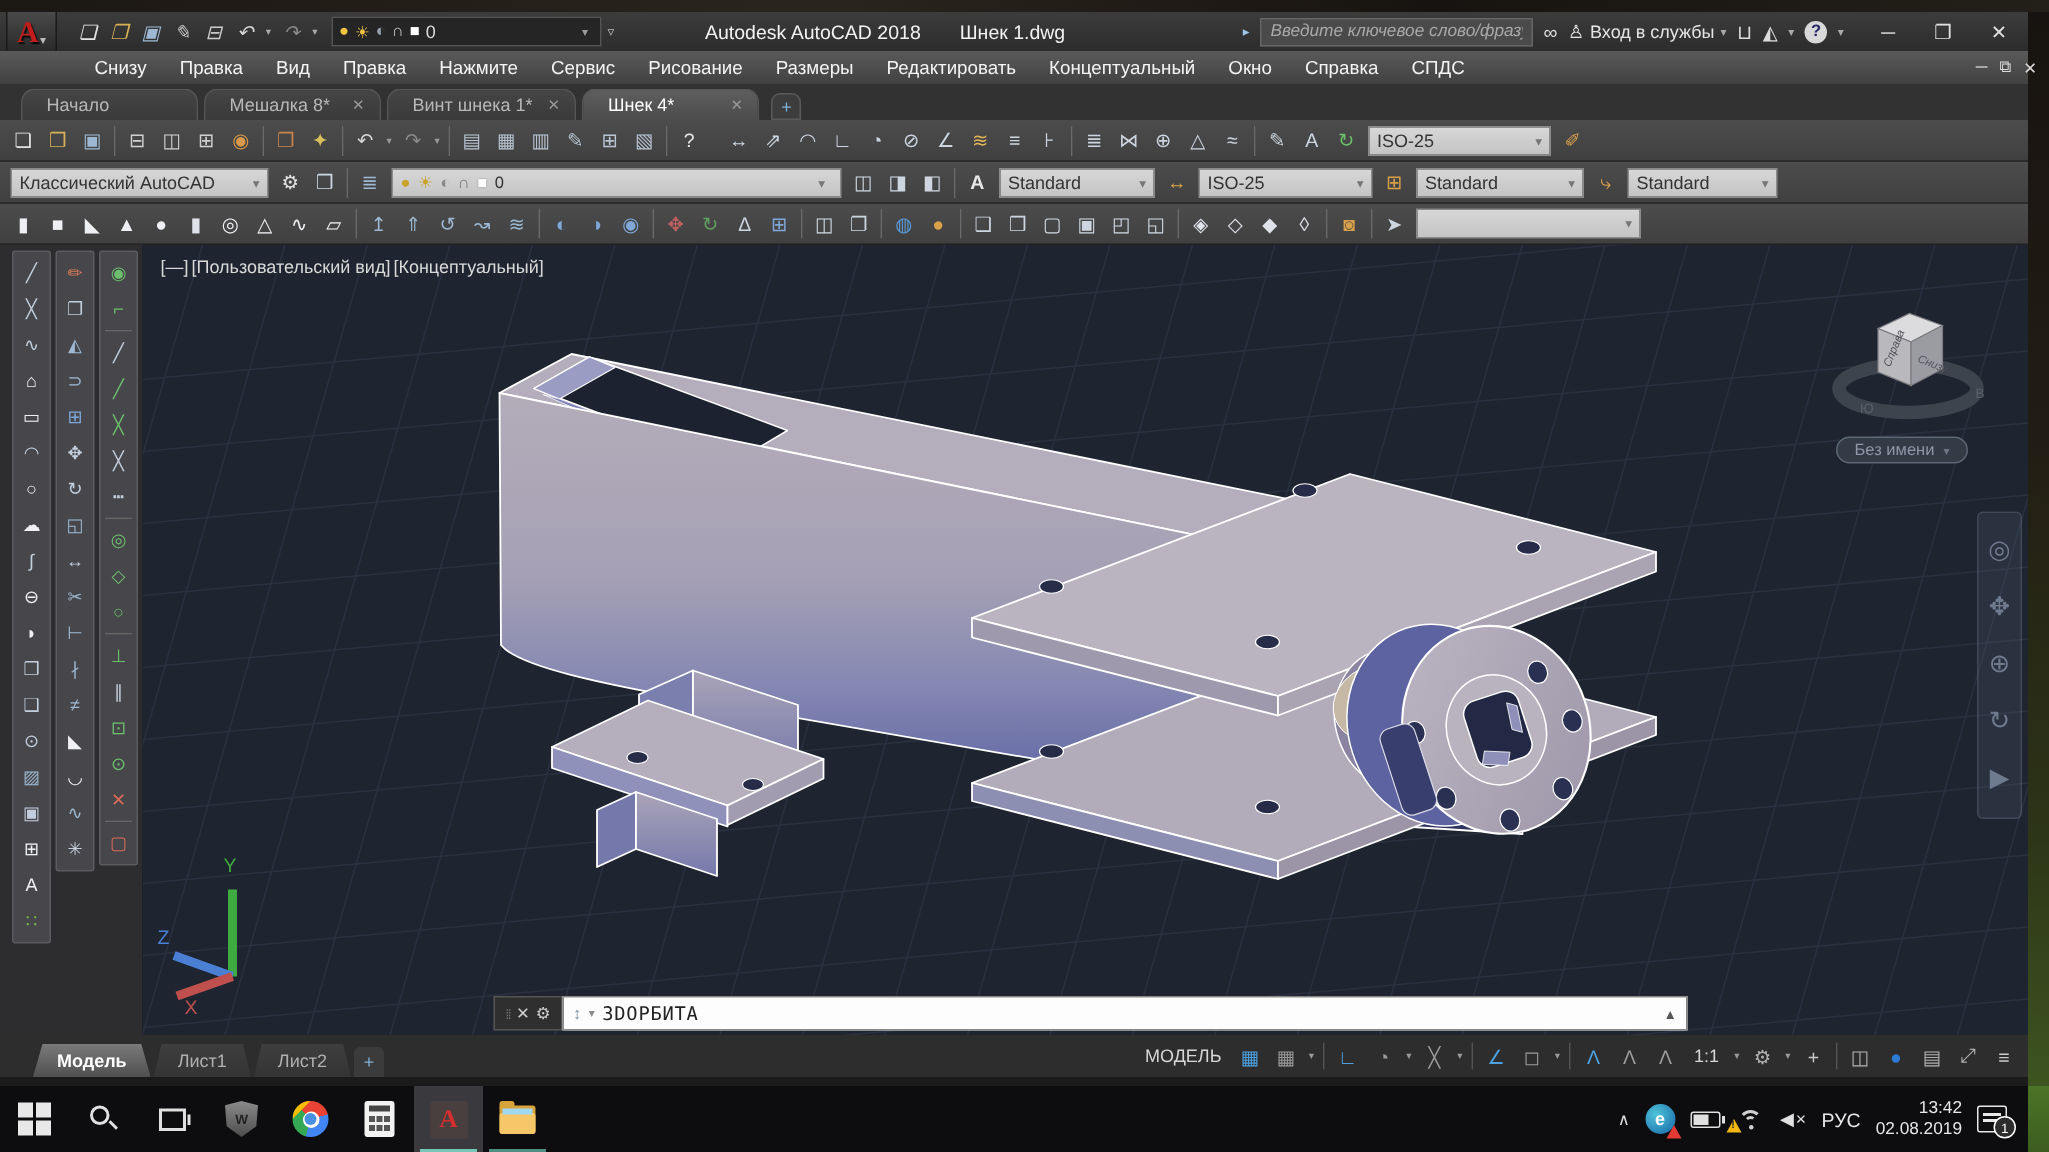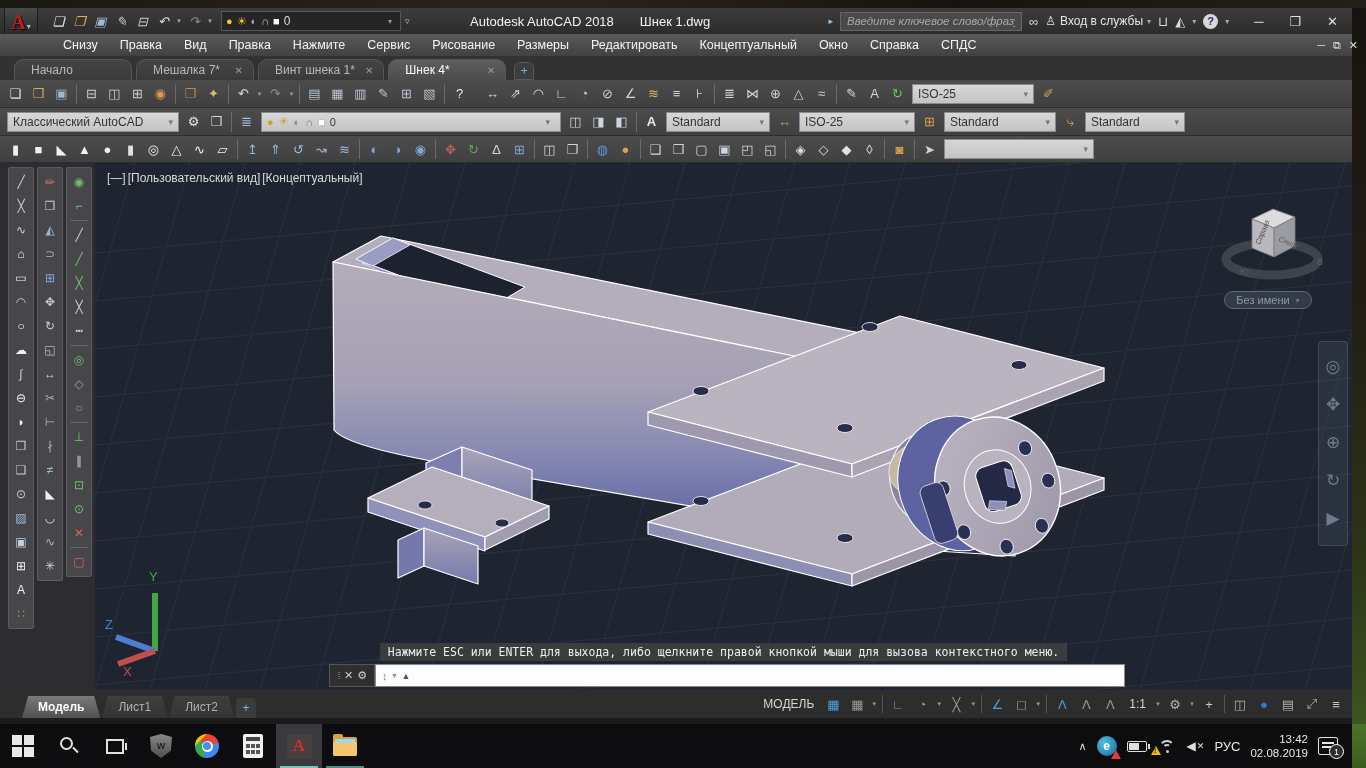--- a/index.html
+++ b/index.html
@@ -258,7 +258,7 @@
         </div>
 
         <div class="filetab">
-          <span class="ft-label">Мешалка 7*</span>
+          <span class="ft-label">Мешалка 8*</span>
           <span class="ft-close">✕</span>
         </div>
 

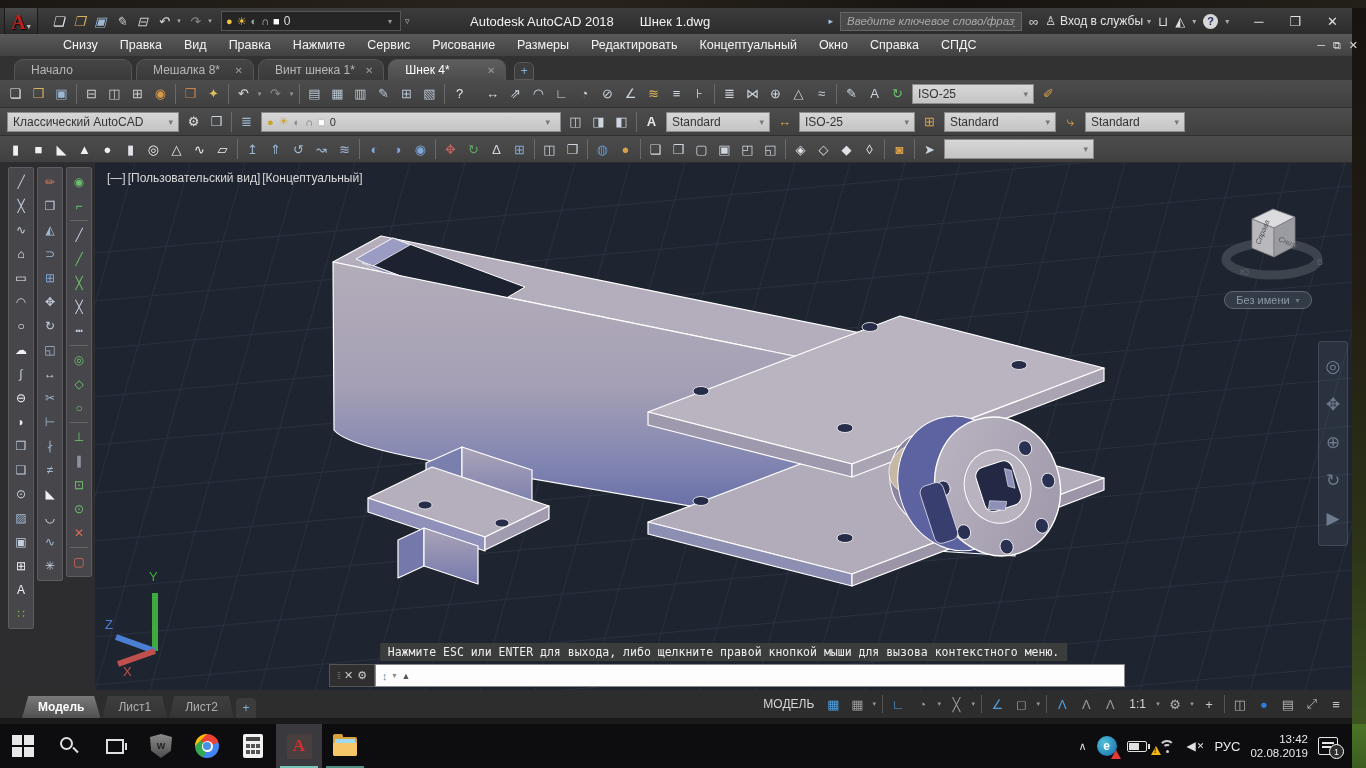--- a/index.html
+++ b/index.html
@@ -673,7 +673,6 @@
       <text x="20" y="113" font-size="13" fill="#c0504d">X</text>
     </svg>
 
-    <div class="prompt">Нажмите ESC или ENTER для выхода, либо щелкните правой кнопкой мыши для вызова контекстного меню.</div>
 
     <div class="cmdbar">
       <div class="cmd-handle">

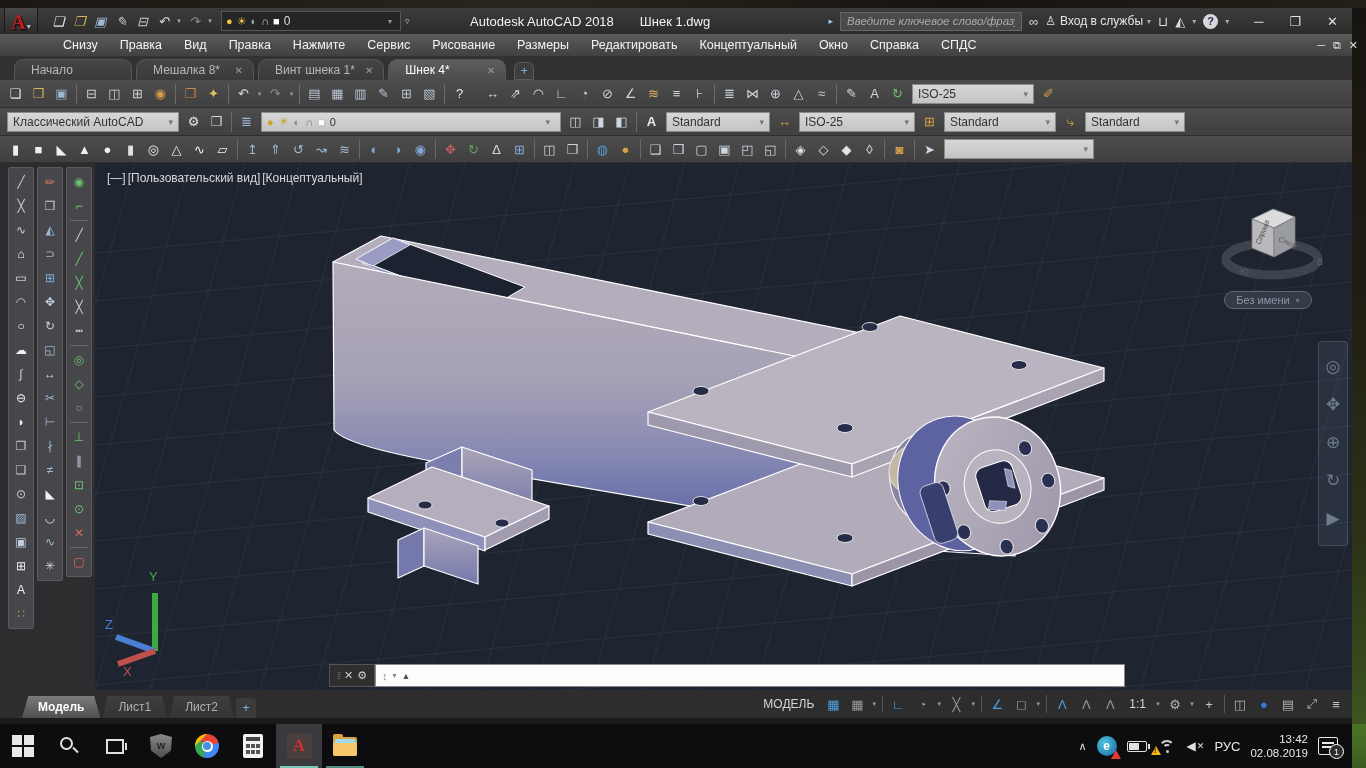--- a/index.html
+++ b/index.html
@@ -683,6 +683,7 @@
       <div class="cmd-field">
         <span class="cmd-icn">↕</span>
         <span class="cmd-dd">▾</span>
+        <span class="cmd-text">3DОРБИТА</span>
         <span class="cmd-up">▲</span>
       </div>
     </div>

